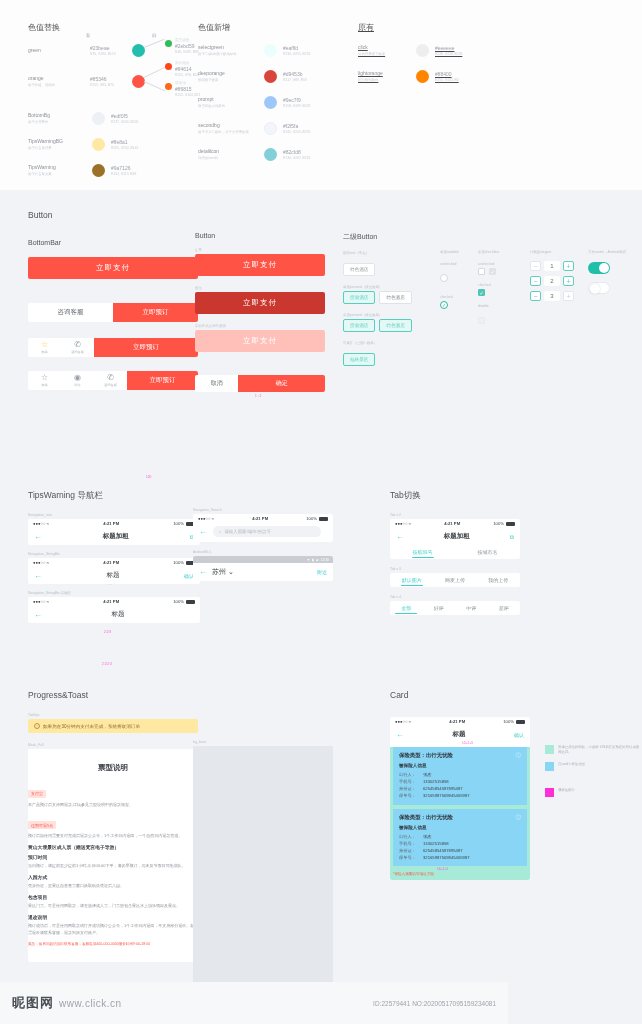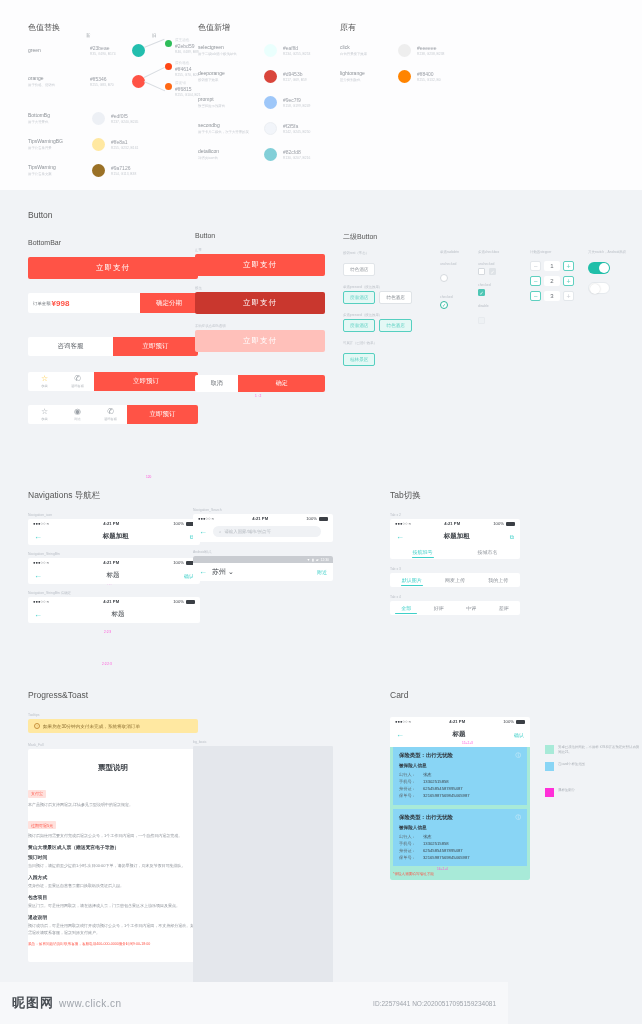--- a/index.html
+++ b/index.html
@@ -314,7 +314,7 @@
       </div>
     </div>
 
-    <div class="col-block" style="left:340px; top:22px; width:130px;">
+    <div class="col-block" style="left:358px; top:22px; width:130px;text-decoration:underline;">
       <div class="ctitle">原有</div>
 
       <div class="crow" style="margin-top:10px;">

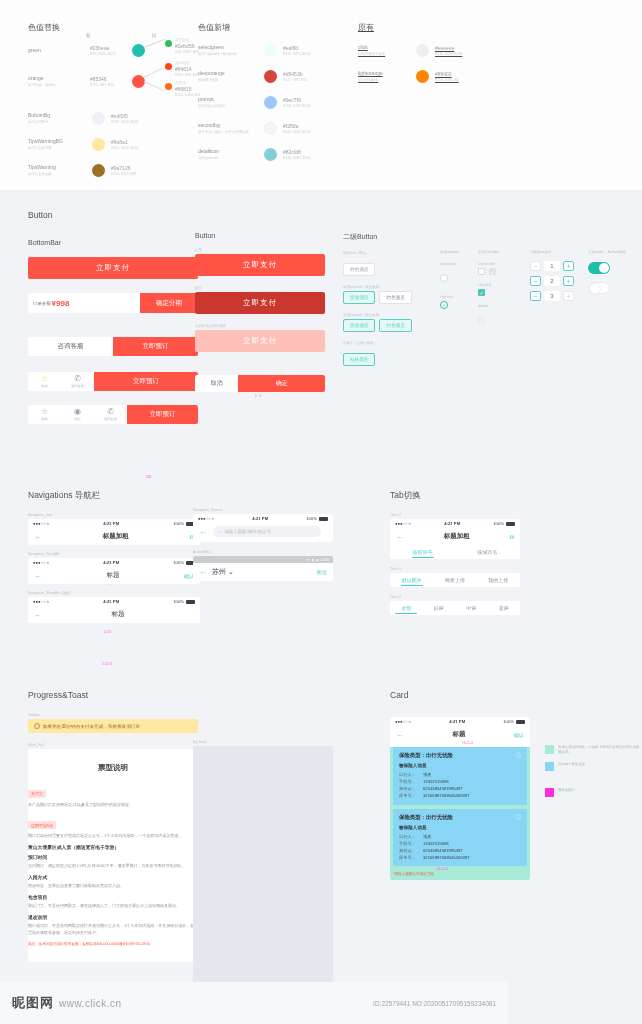--- a/index.html
+++ b/index.html
@@ -352,13 +352,6 @@
 
     <div class="ann" style="left:118px; top:265px;">120</div>
 
-    <div class="bar" style="margin-top:14px; height:20px;">
-      <div class="amt">
-        <span style="font-size:4.4px;">订单金额</span>
-        <b>¥998</b>
-      </div>
-      <div class="act">确定分期</div>
-    </div>
 
     <div class="bar" style="margin-top:24px; height:19px;">
       <div class="half">咨询客服</div>

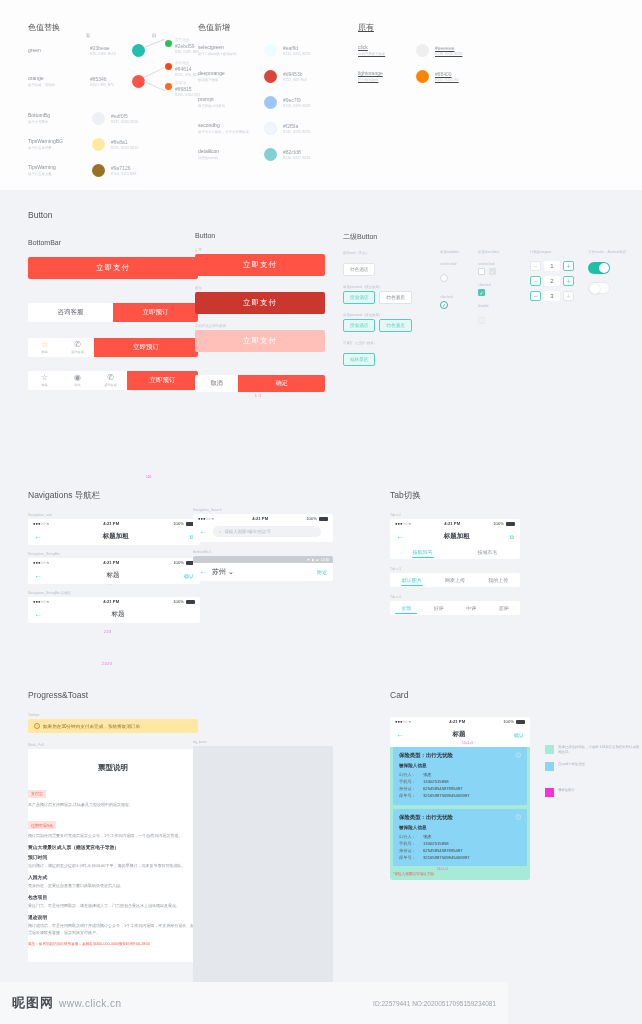--- a/index.html
+++ b/index.html
@@ -482,7 +482,7 @@
   </div>
 
   <div class="area" style="left:28px; top:490px; width:172px;">
-    <div class="h-sec">Navigations 导航栏</div>
+    <div class="h-sec">TipsWarning 导航栏</div>
 
     <div class="mini-lbl" style="margin-top:11px;">Navigation_icon</div>
     <div class="phone">

